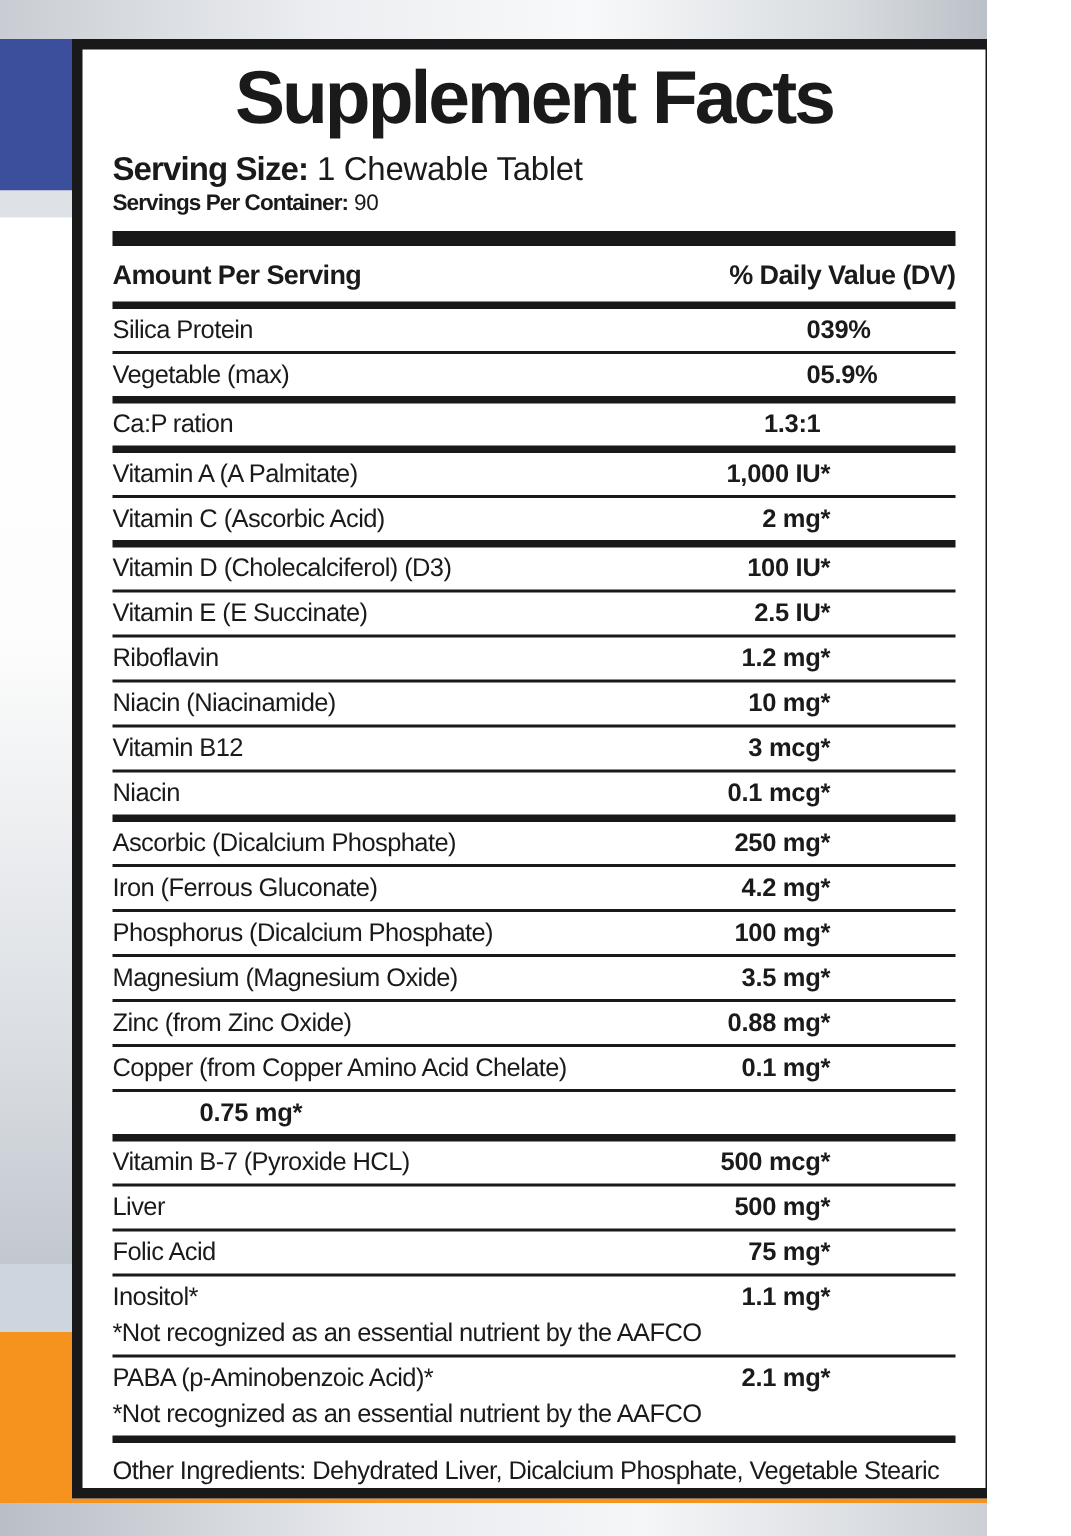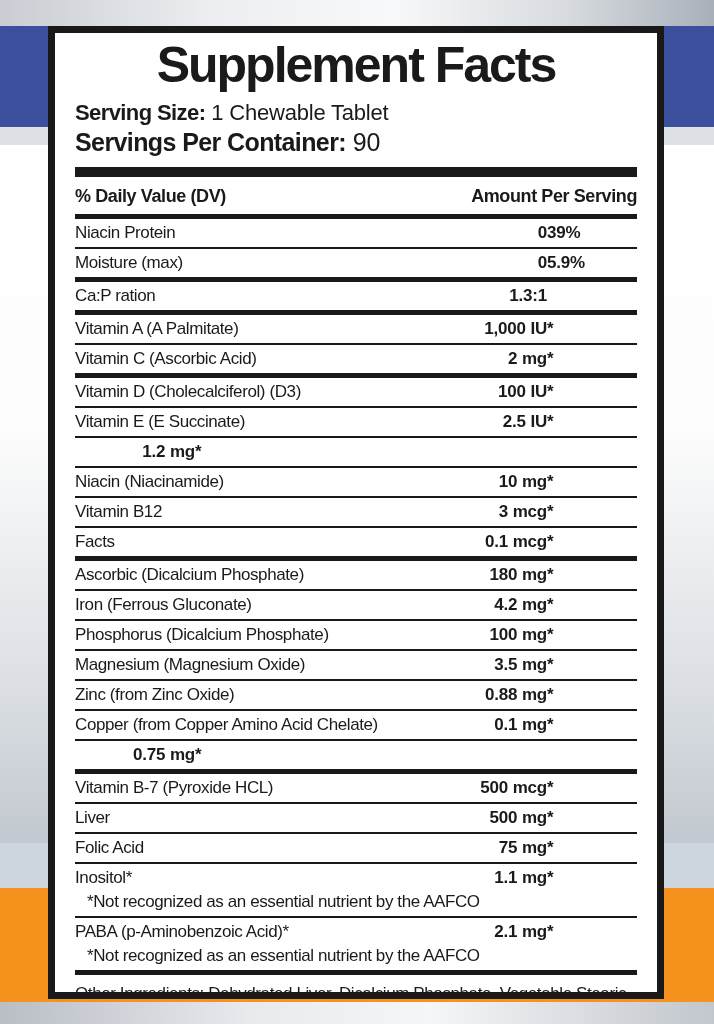--- a/index.html
+++ b/index.html
@@ -7,7 +7,7 @@
   body { font-family:"Liberation Sans", sans-serif; color:#1a1a1a; }
 
   .canvas {
-    position:relative; width:714px; height:1024px; overflow:hidden;
+    position:relative; width:658px; height:1024px; overflow:hidden;
     background:#e7e9ec;
   }
 

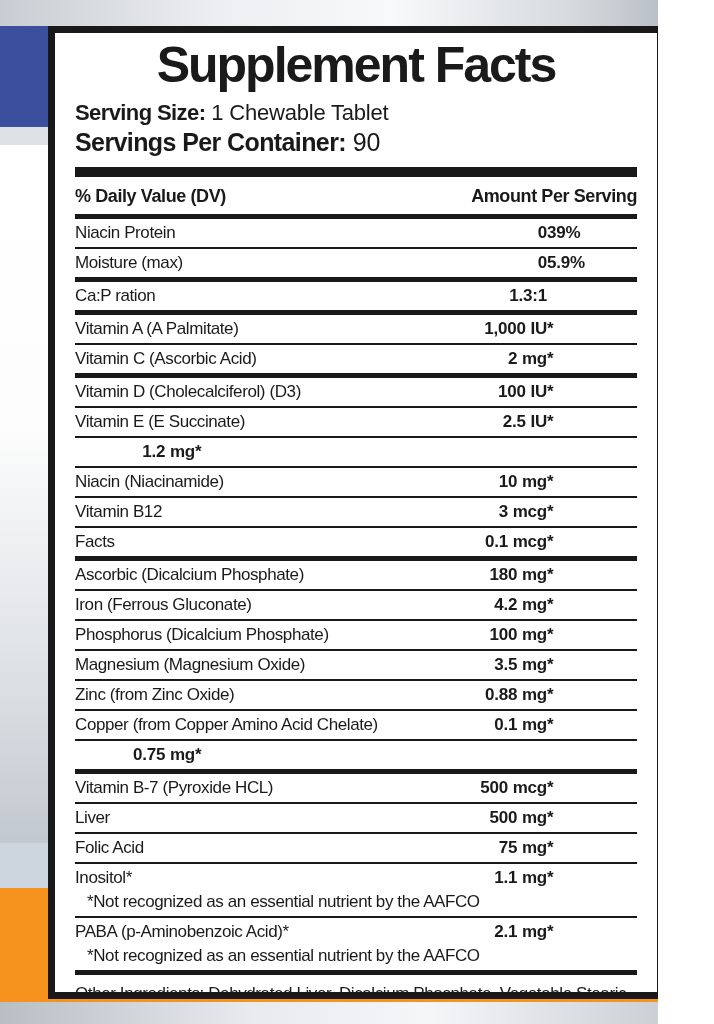--- a/index.html
+++ b/index.html
@@ -39,7 +39,7 @@
 
   .serving { margin-top:5px; }
   .serving-line1 { font-size:22px; line-height:1.25; }
-  .serving-line2 { font-size:25px; line-height:1.25; }
+  .serving-line2 { font-size:15px; line-height:1.25; }
   .serving b { font-weight:700; letter-spacing:-0.6px; }
   .serving span.val { font-weight:400; }
 

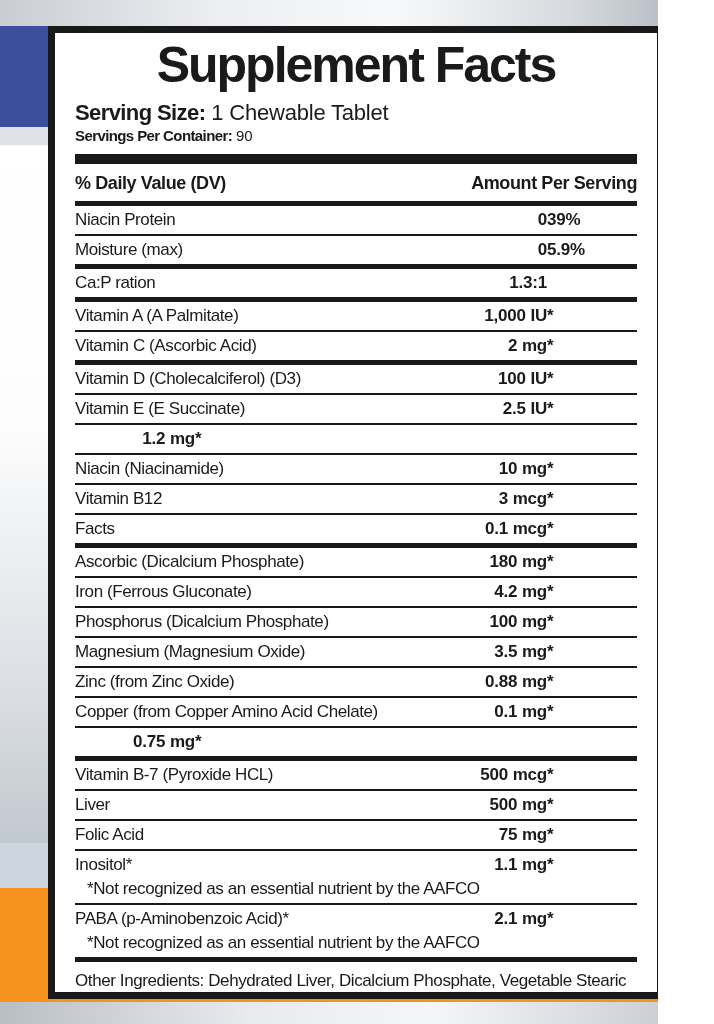--- a/index.html
+++ b/index.html
@@ -99,8 +99,8 @@
     <div class="bar-xl"></div>
 
     <div class="cols">
+      <span>Amount  Per Serving</span>
       <span>% Daily Value (DV)</span>
-      <span>Amount  Per Serving</span>
     </div>
 
     <div class="bar-l"></div>

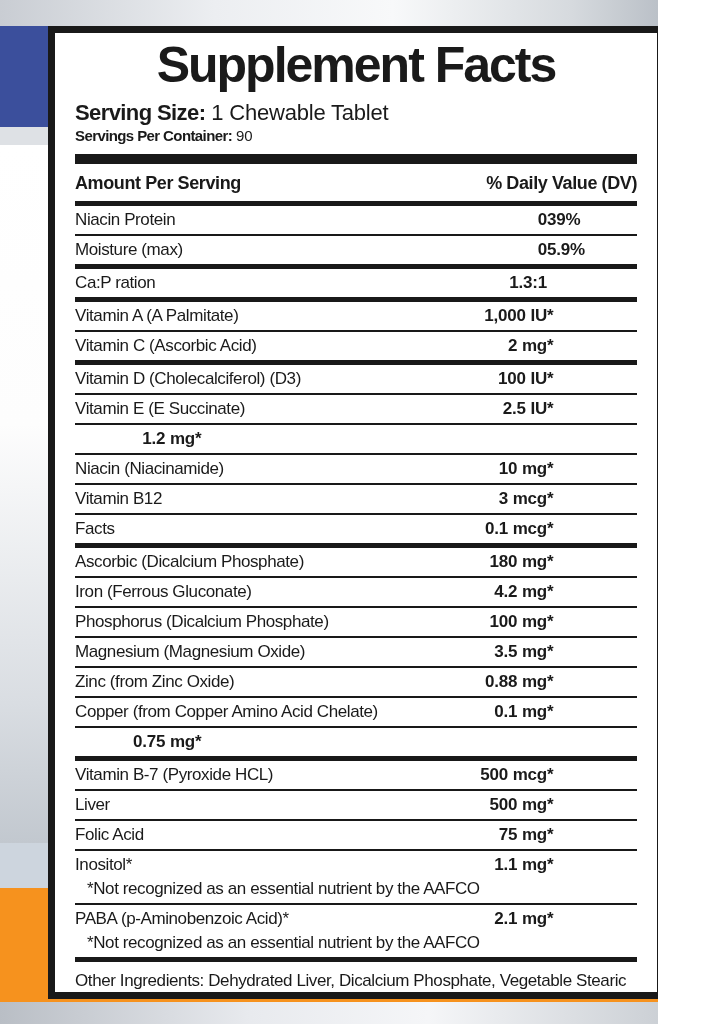--- a/index.html
+++ b/index.html
@@ -107,7 +107,7 @@
 
     <div>
   <div class="row">
-    <span class="name">Niacin Protein</span>
+    <span class="name">Silica Protein</span>
     <span class="val">0</span>
     <span class="dv">39%</span>
 

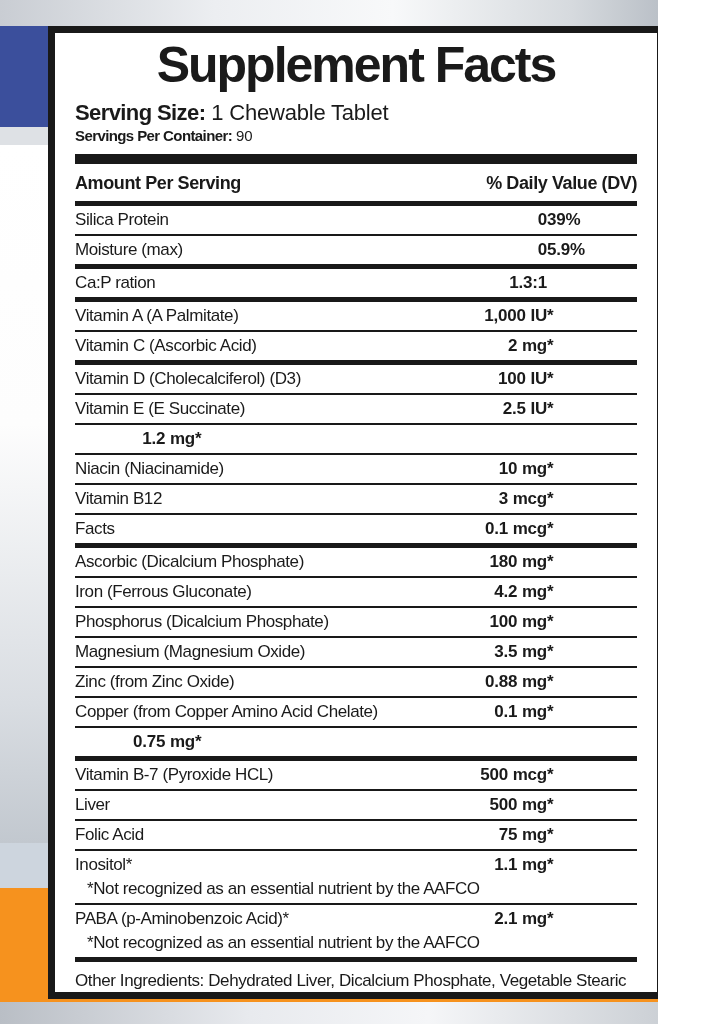--- a/index.html
+++ b/index.html
@@ -114,7 +114,7 @@
   </div>
 
   <div class="row thick">
-    <span class="name">Moisture (max)</span>
+    <span class="name">Vegetable (max)</span>
     <span class="val">0</span>
     <span class="dv">5.9%</span>
 

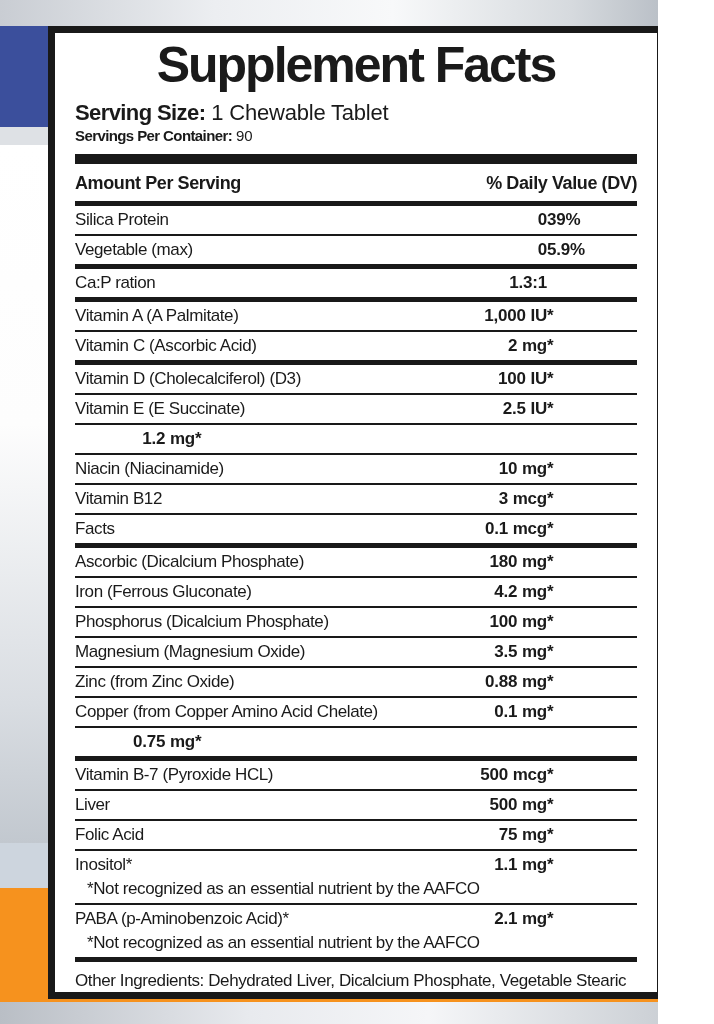--- a/index.html
+++ b/index.html
@@ -156,6 +156,7 @@
   </div>
 
   <div class="row">
+    <span class="name">Riboflavin</span>
     <span class="val">1.2 mg</span>
     <span class="dv">*</span>
 

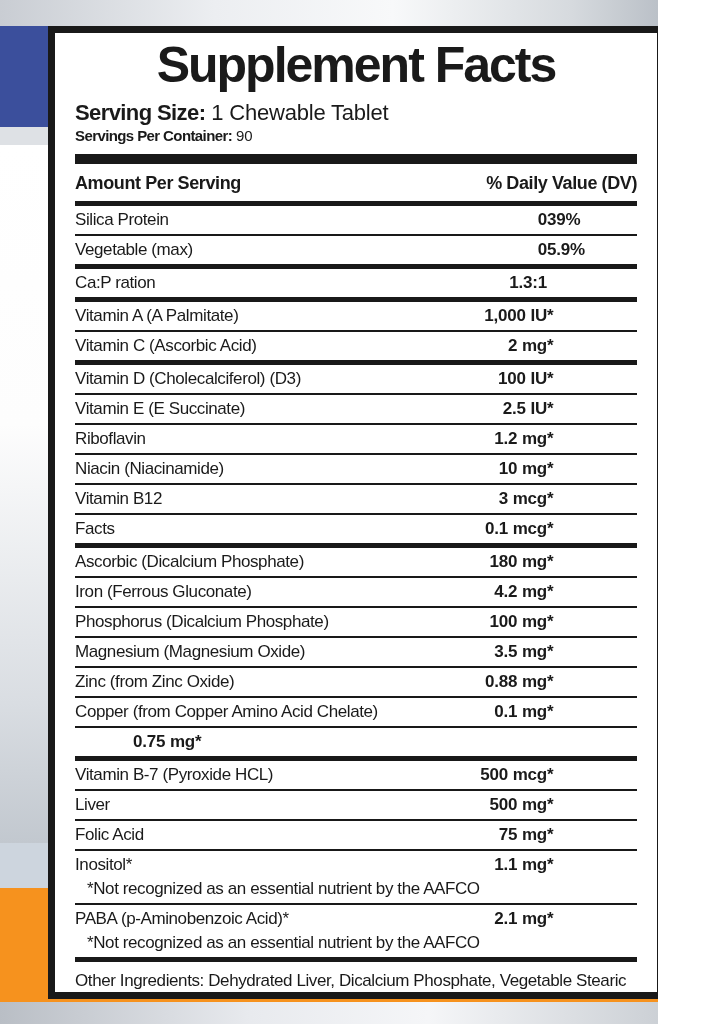--- a/index.html
+++ b/index.html
@@ -177,7 +177,7 @@
   </div>
 
   <div class="row thick">
-    <span class="name">Facts</span>
+    <span class="name">Niacin</span>
     <span class="val">0.1 mcg</span>
     <span class="dv">*</span>
 

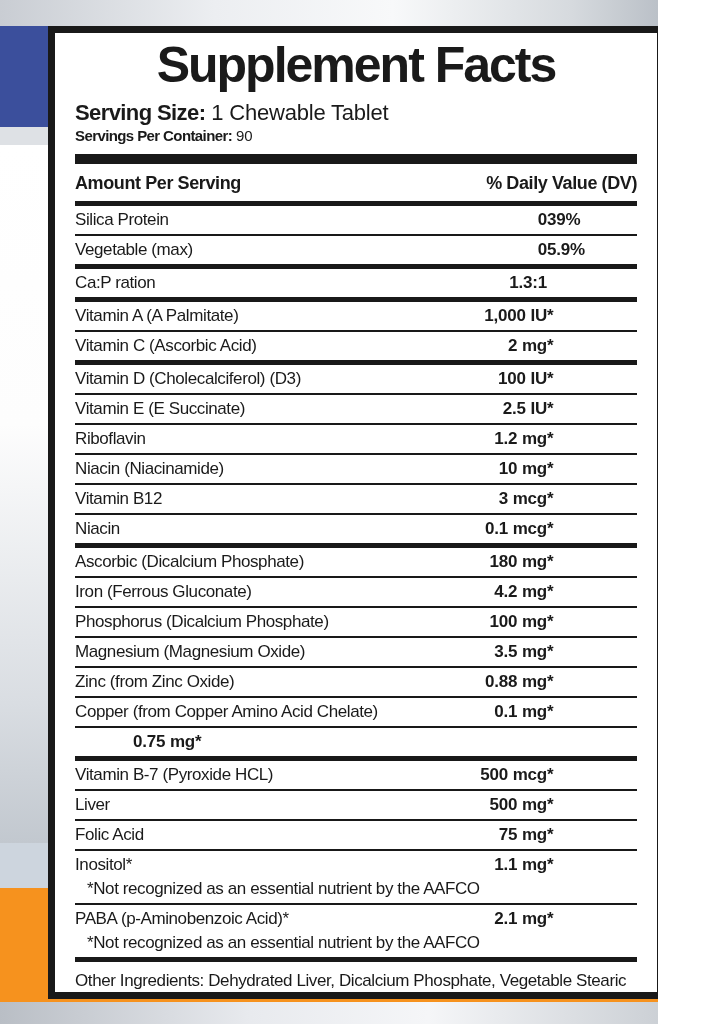--- a/index.html
+++ b/index.html
@@ -185,7 +185,7 @@
 
   <div class="row">
     <span class="name">Ascorbic (Dicalcium Phosphate)</span>
-    <span class="val">180 mg</span>
+    <span class="val">250 mg</span>
     <span class="dv">*</span>
 
   </div>

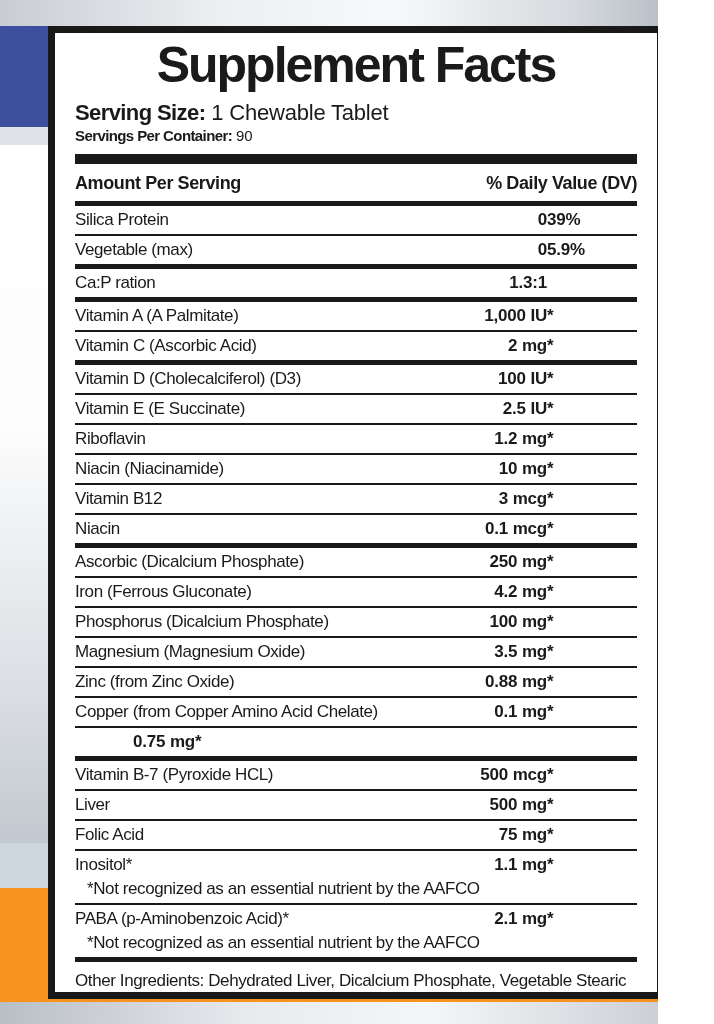--- a/index.html
+++ b/index.html
@@ -61,7 +61,7 @@
   .row .name { flex:1 1 auto; font-weight:400; letter-spacing:-0.4px; }
   .row .val  { flex:0 0 120px; text-align:right; font-weight:700; }
   .row .dv   { flex:0 0 90px; padding-right:12px; font-weight:700; }
-  .row .note { flex-basis:100%; font-weight:400; letter-spacing:-0.4px; padding-top:3px;margin-left:12px; }
+  .row .note { flex-basis:100%; font-weight:400; letter-spacing:-0.4px; padding-top:3px; }
 
   .other {
     font-size:17px; line-height:1.55; letter-spacing:-0.4px;

